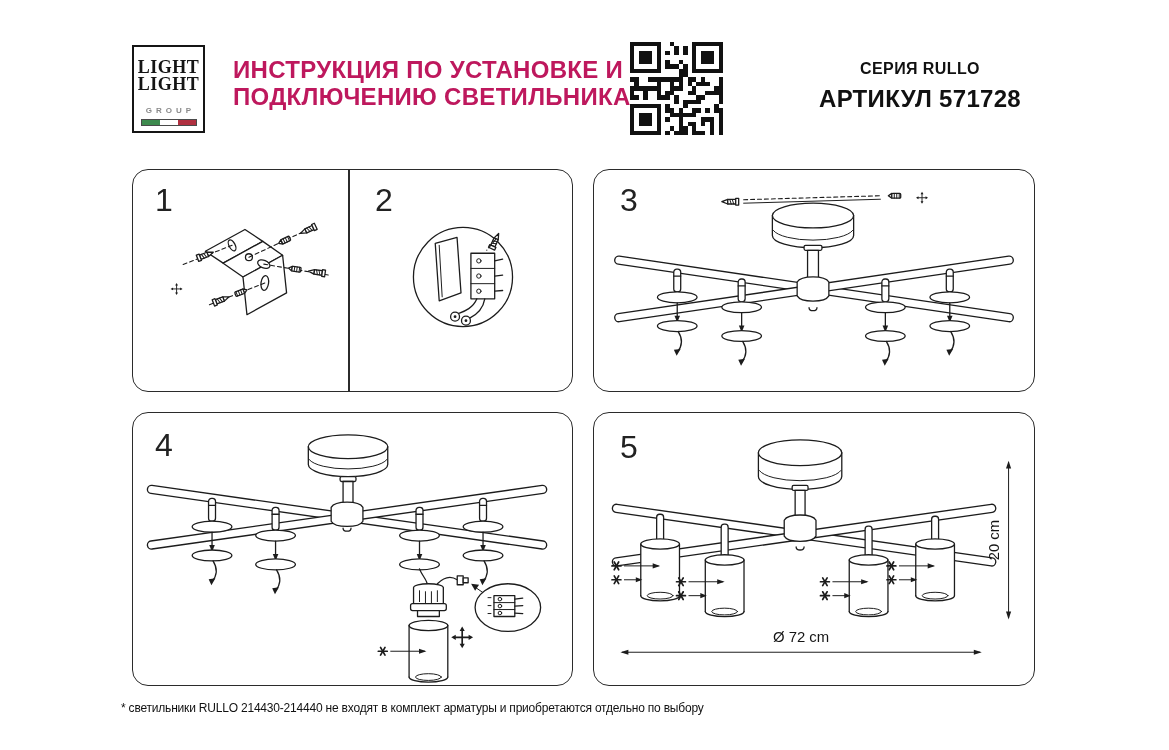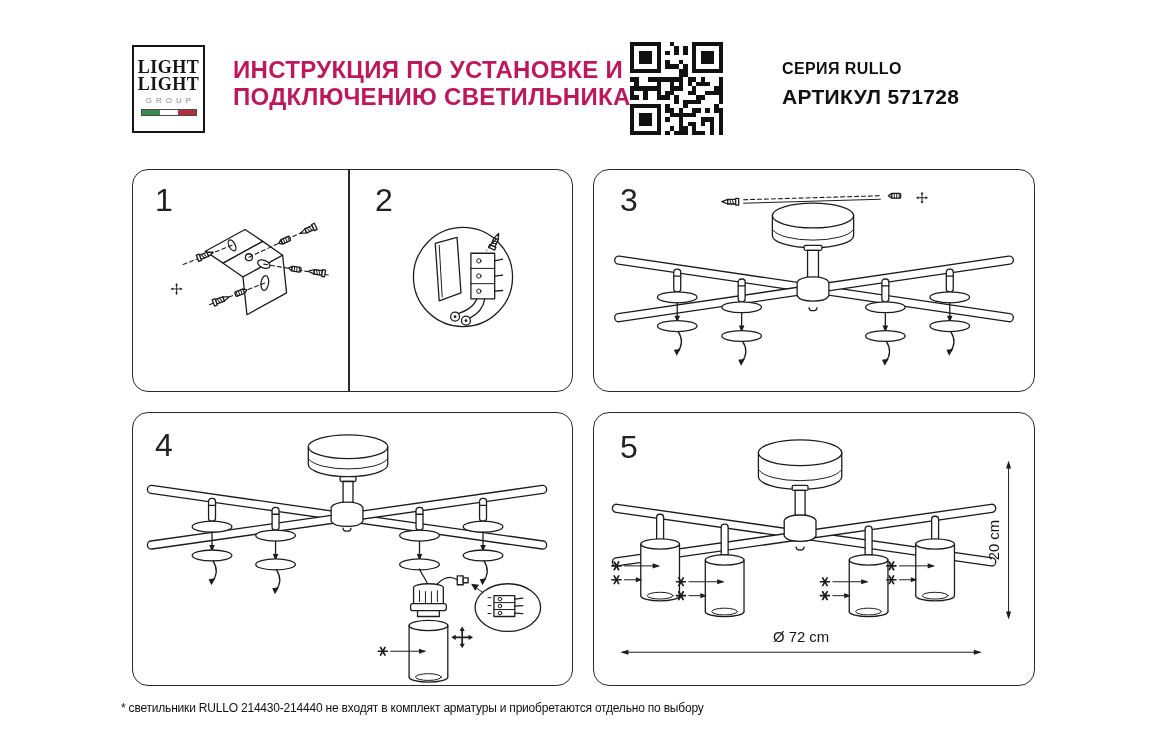--- a/index.html
+++ b/index.html
@@ -23,7 +23,7 @@
     font-size:24px;line-height:27px;font-weight:700;color:#be185d;letter-spacing:.3px;
   }
   .qr{position:absolute;left:630px;top:42px;width:93px;height:93px;}
-  .series-block{position:absolute;left:782px;top:60px;width:212px;}
+  .series-block{position:absolute;left:814px;top:60px;width:212px;text-align:center;}
   .series-name{font-size:16px;font-weight:700;letter-spacing:.4px;}
   .article-no{font-size:21px;font-weight:700;margin-top:7px;letter-spacing:.3px;}
   

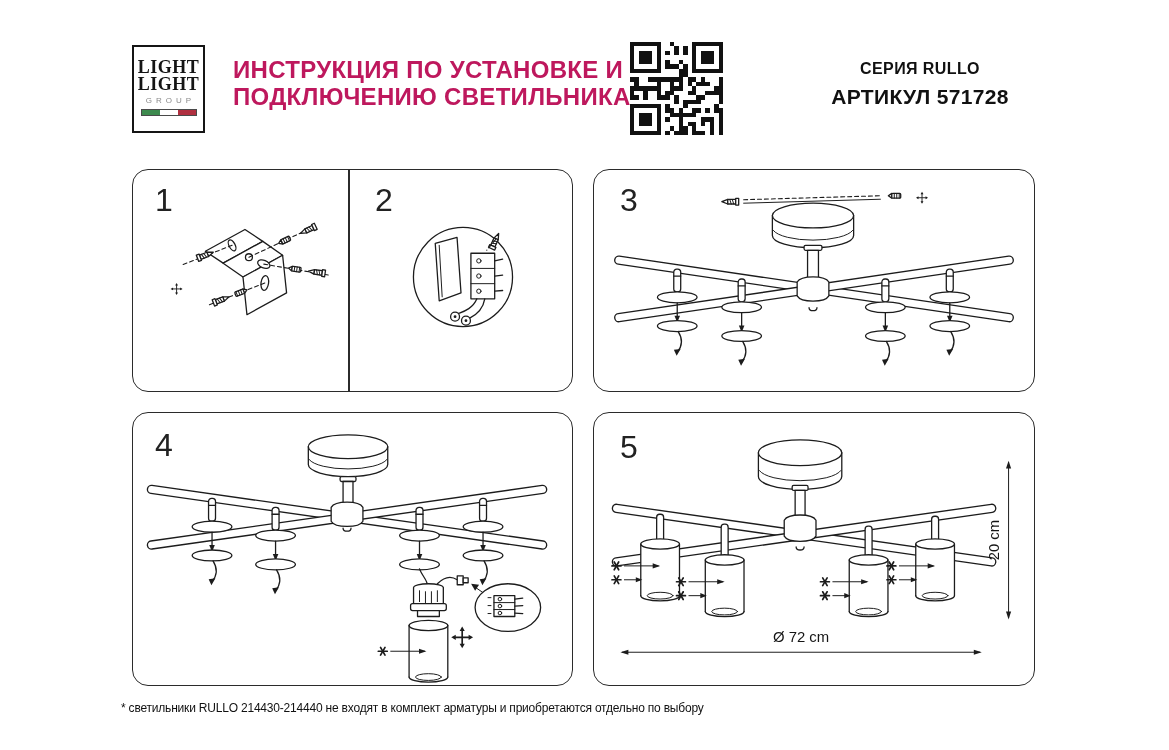--- a/index.html
+++ b/index.html
@@ -14,7 +14,7 @@
     padding-top:12px;background:#fff;
   }
   .logo-word{font-family:"Liberation Serif",serif;font-weight:700;font-size:18px;line-height:17px;letter-spacing:.5px;color:#151515;}
-  .logo-group{font-size:8px;letter-spacing:4px;color:#8a8a8a;margin-top:3px;text-indent:4px;}
+  .logo-group{font-size:8px;letter-spacing:4px;color:#8a8a8a;margin-top:13px;text-indent:4px;font-weight:bold;}
   .logo-flag{margin:4px auto 0;width:56px;height:7px;display:flex;border:1px solid #4a4a4a;box-sizing:border-box;}
   .logo-flag span{flex:1;}
   .flag-g{background:#3d8a4e;} .flag-w{background:#ffffff;} .flag-r{background:#b03040;}

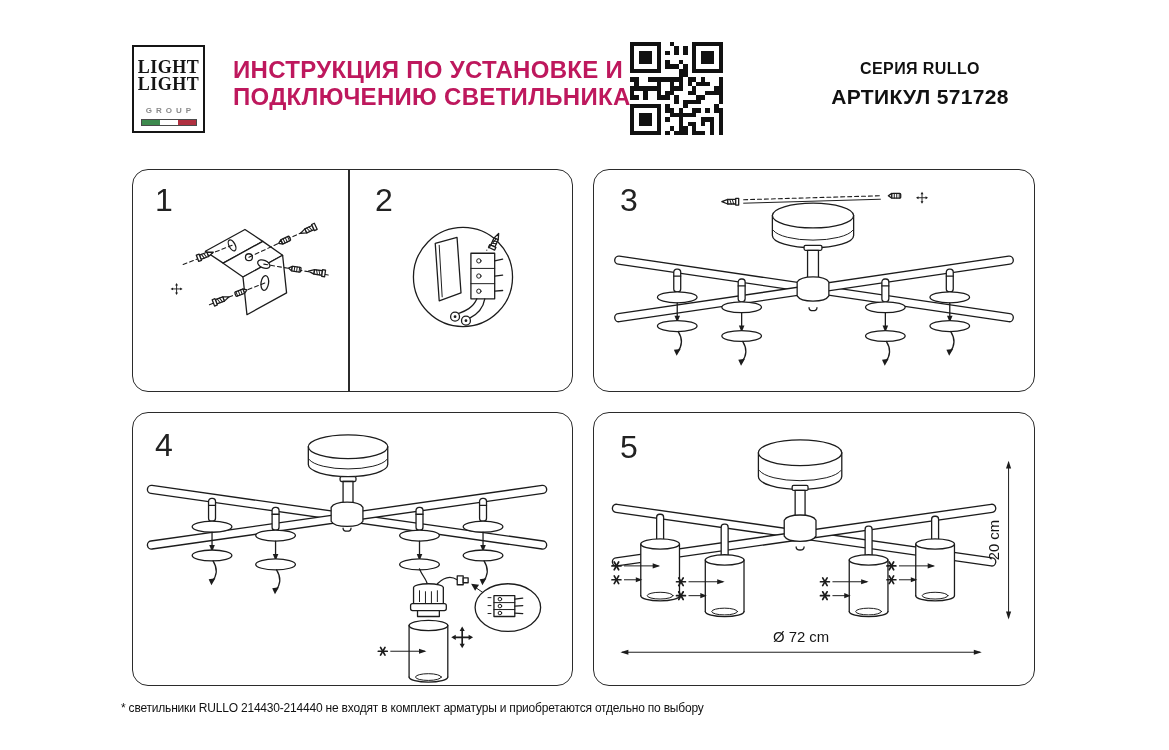--- a/index.html
+++ b/index.html
@@ -25,7 +25,7 @@
   .qr{position:absolute;left:630px;top:42px;width:93px;height:93px;}
   .series-block{position:absolute;left:814px;top:60px;width:212px;text-align:center;}
   .series-name{font-size:16px;font-weight:700;letter-spacing:.4px;}
-  .article-no{font-size:21px;font-weight:700;margin-top:7px;letter-spacing:.3px;}
+  .article-no{font-size:24px;font-weight:700;margin-top:7px;letter-spacing:.3px;}
   
   .panel{position:absolute;border:1.6px solid #2b2b2b;border-radius:16px;background:#fff;box-sizing:border-box;}
   #panel12{left:132px;top:169px;width:441px;height:223px;}

